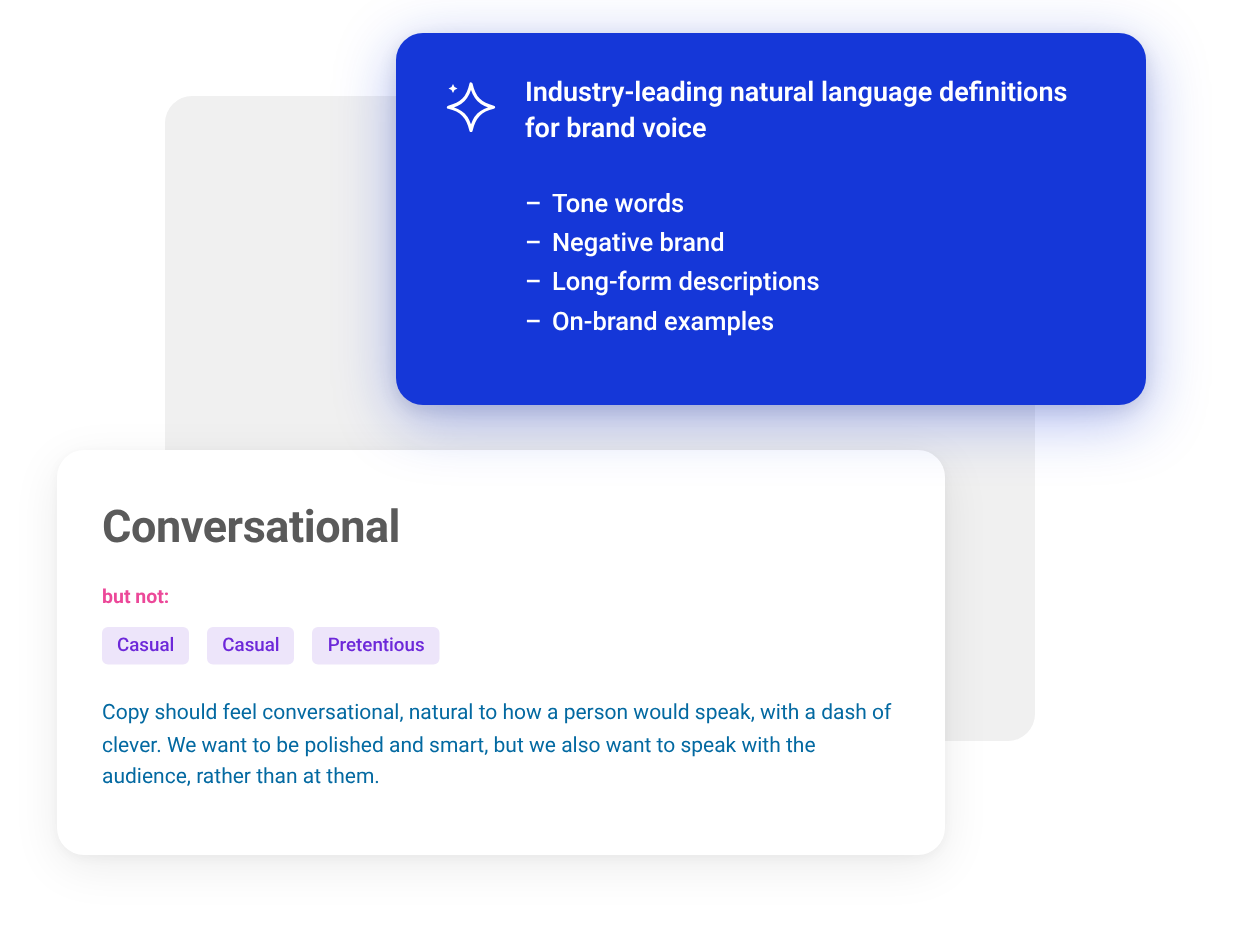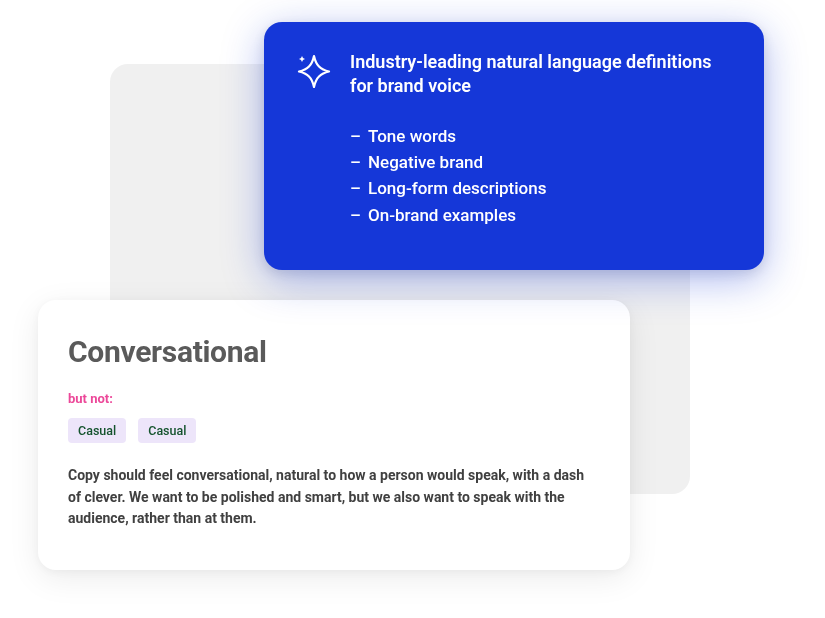--- a/index.html
+++ b/index.html
@@ -54,7 +54,7 @@
     }
     .tag {
       background: #EDE5FA;
-      color: #14532d;
+      color: #6d28d9;
       font-size: 12.5px;
       font-weight: 500;
       padding: 5px 10px;

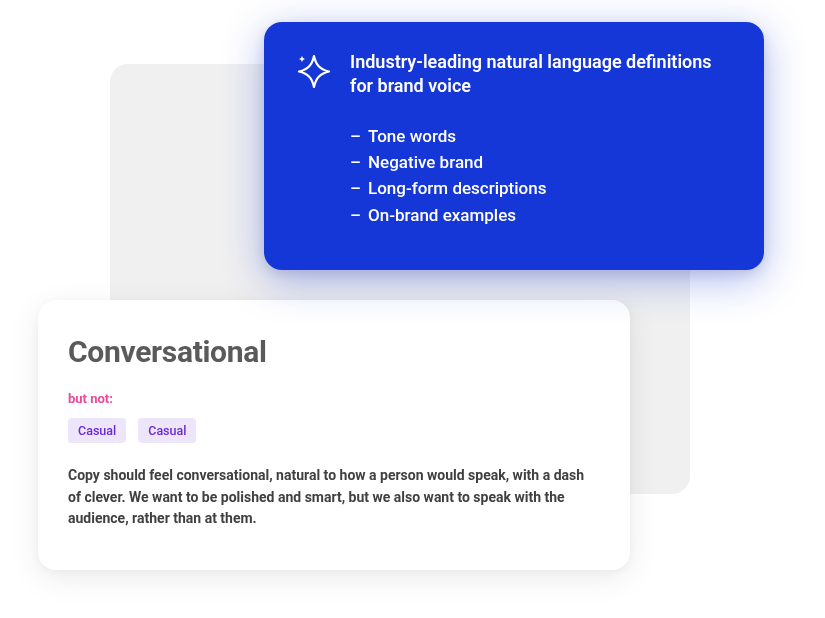--- a/index.html
+++ b/index.html
@@ -135,6 +135,7 @@
   <div class="tags">
     <span class="tag">Casual</span>
     <span class="tag">Casual</span>
+    <span class="tag">Pretentious</span>
   </div>
   <div class="description">Copy should feel conversational, natural to how a person would speak, with a dash of clever. We want to be polished and smart, but we also want to speak with the audience, rather than at them.</div>
 </div>

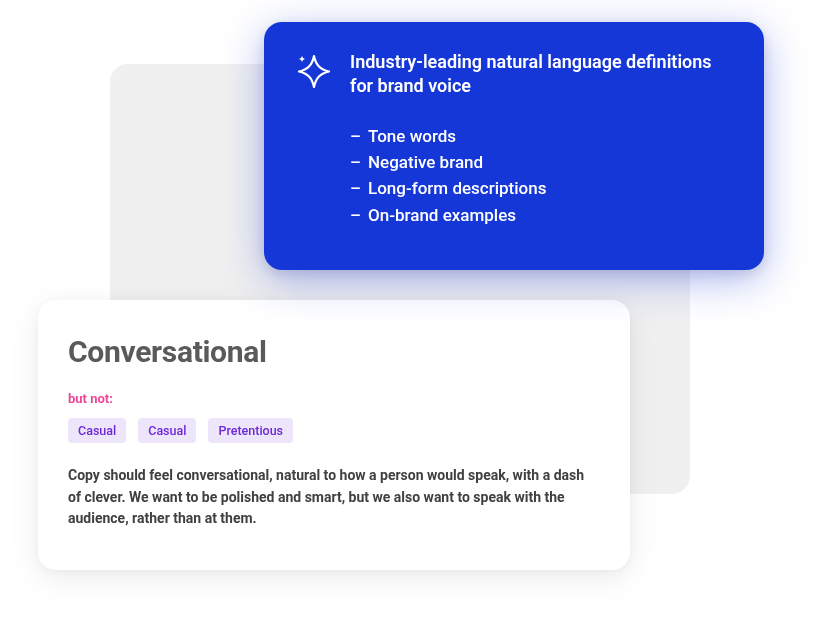--- a/index.html
+++ b/index.html
@@ -63,8 +63,8 @@
     .white-card .description {
       font-size: 14px;
       line-height: 1.55;
-      color: #404040;
-      font-weight: 700;
+      color: #0369a1;
+      font-weight: 400;
     }
     .blue-card {
       position: absolute;

